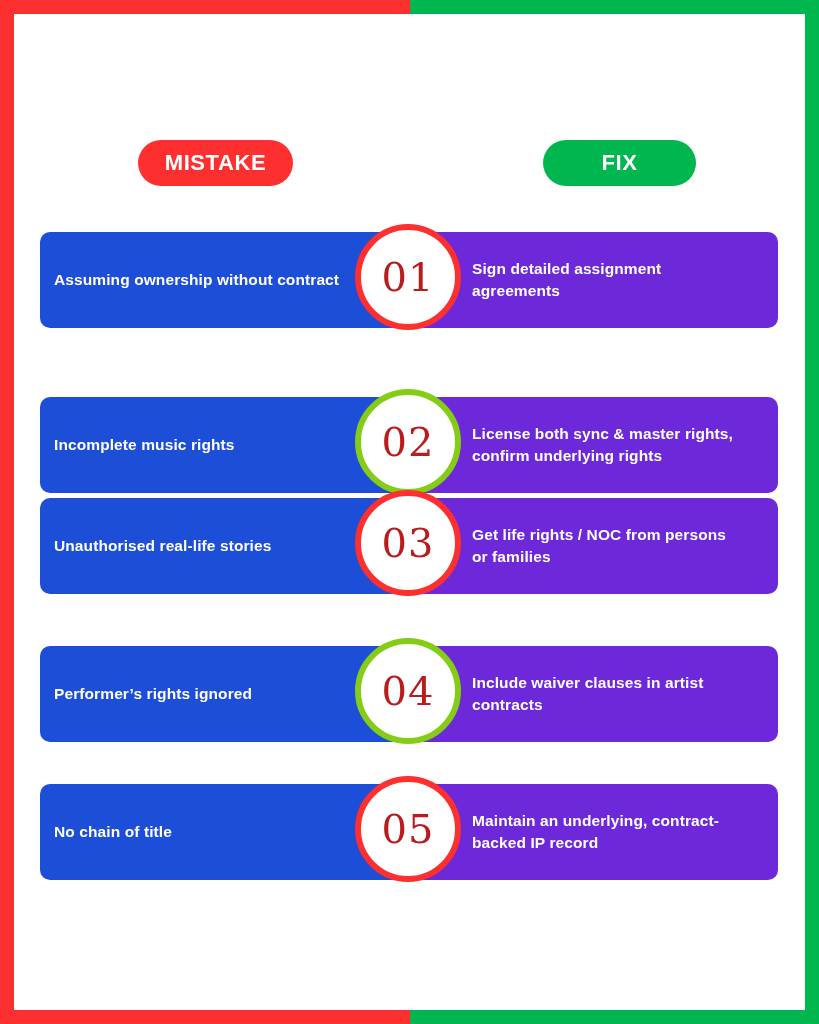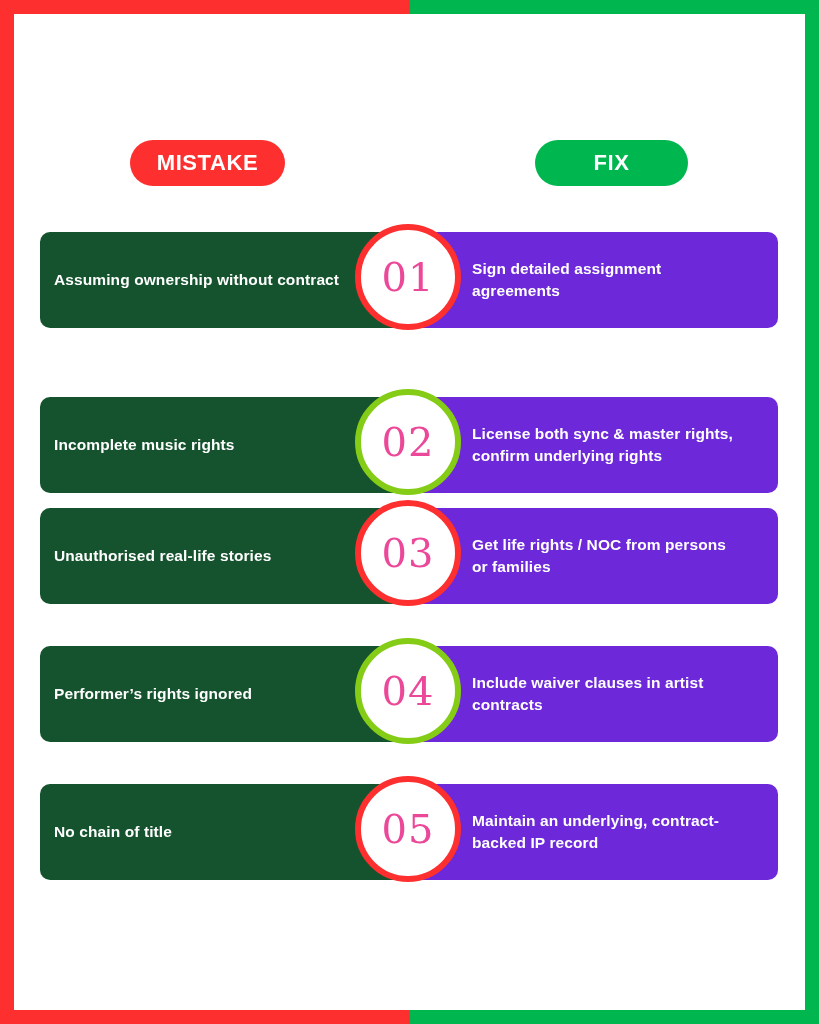--- a/index.html
+++ b/index.html
@@ -43,7 +43,7 @@
   
   .pill-row {
     position: absolute;
-    left: 0;
+    left: 8px;
     top: 126px;
     width: 626px;
     height: 56px;

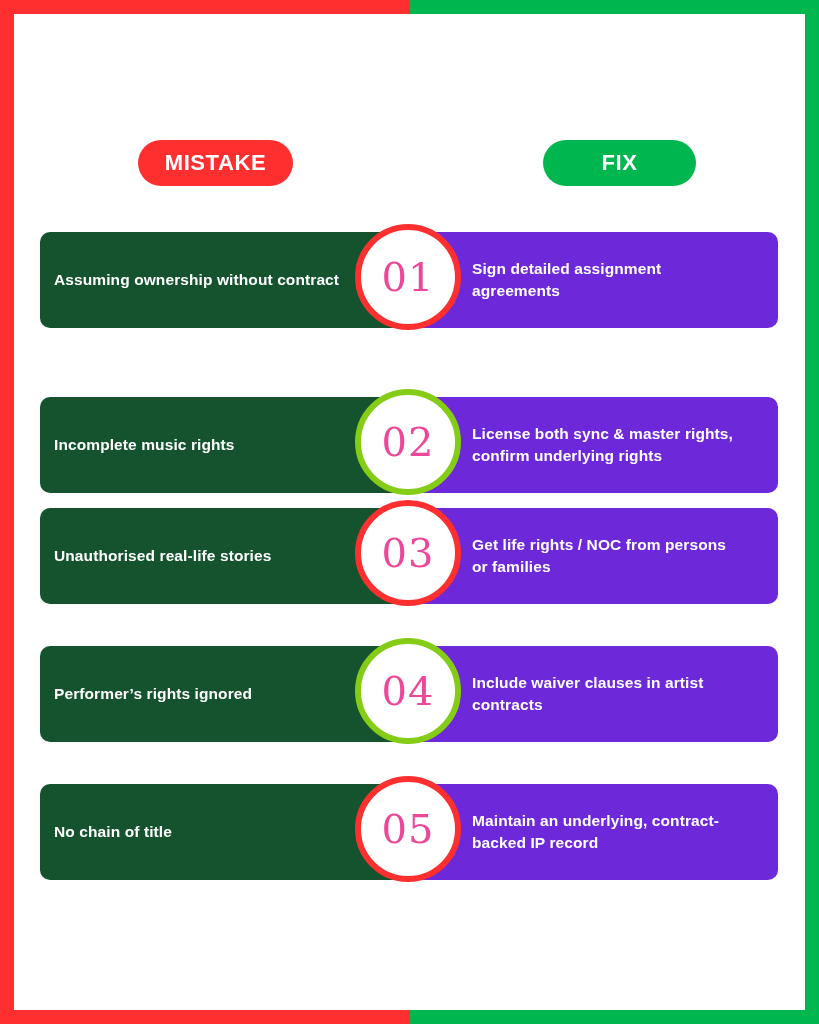--- a/index.html
+++ b/index.html
@@ -100,7 +100,7 @@
   .bar-mistake {
     left: 26px;
     width: 398px;
-    background: #14532d;
+    background: #1d4ed8;
     border-radius: 10px;
     padding-right: 74px;
     padding-left: 14px;

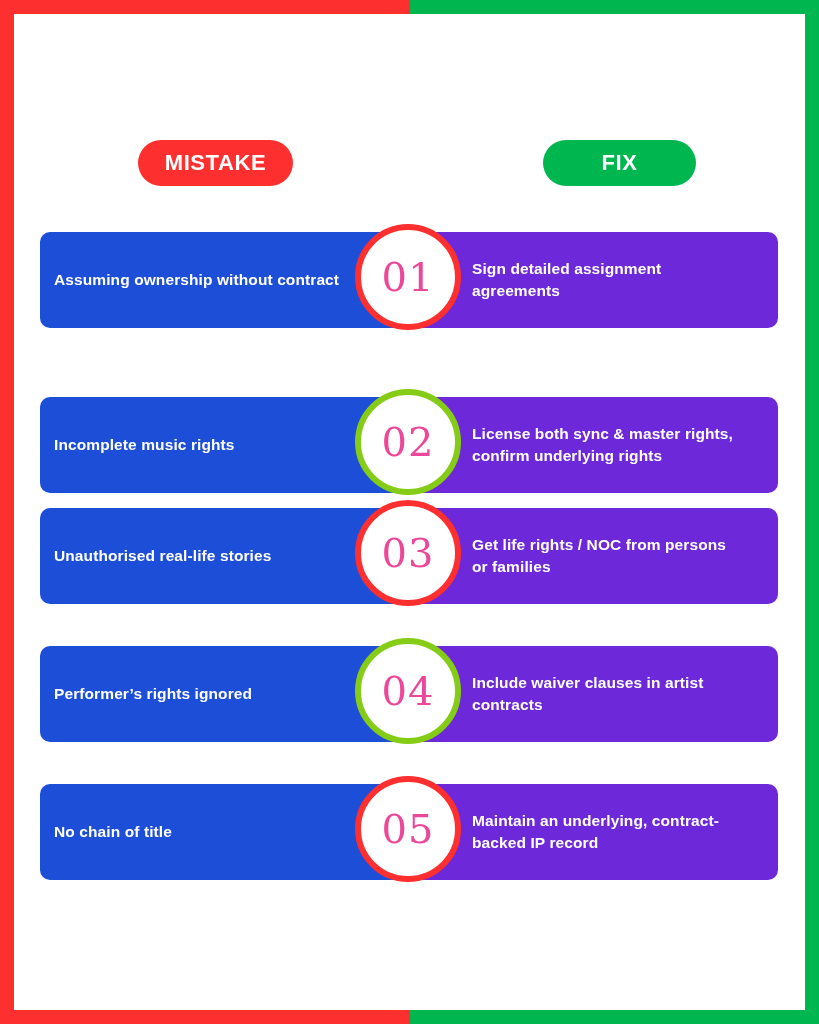--- a/index.html
+++ b/index.html
@@ -140,7 +140,7 @@
   .badge-num {
     font-family: "DejaVu Serif", serif;
     font-size: 40px;
-    color: #ec4899;
+    color: #b91c1c;
     letter-spacing: 1px;
     line-height: 1;
   }

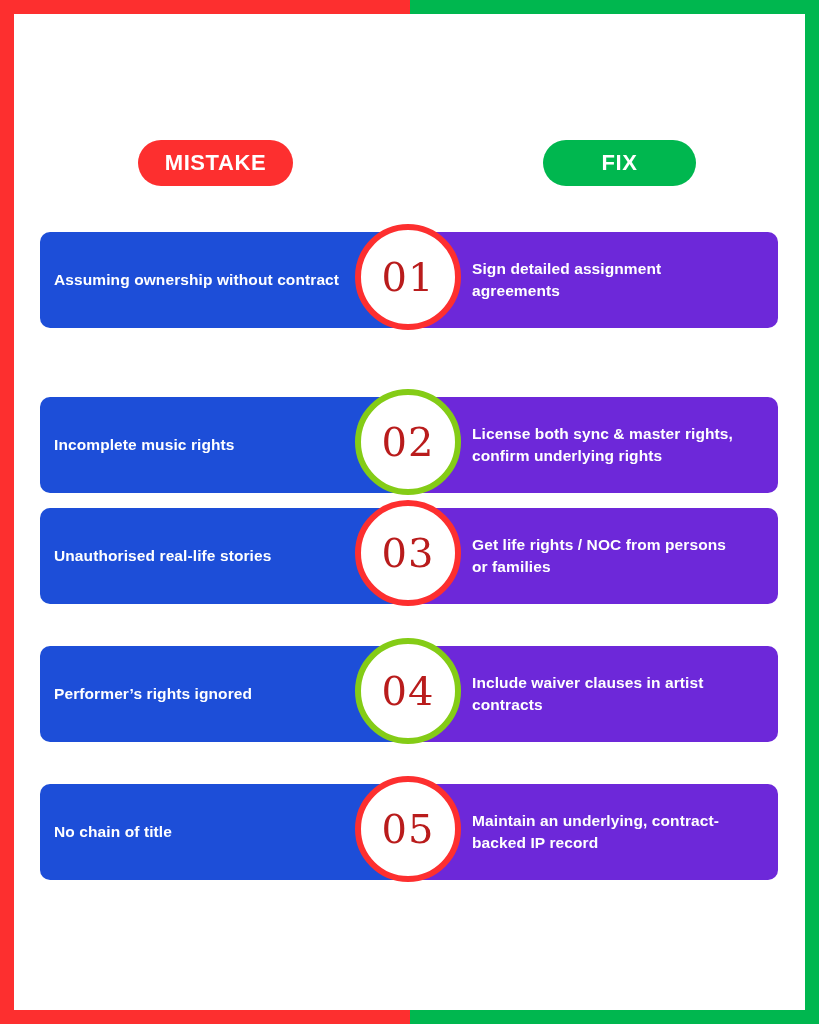--- a/index.html
+++ b/index.html
@@ -187,7 +187,7 @@
             <span class="badge-num">02</span>
           </div>
         </div>
-        <div class="row" style="top: 494px;">
+        <div class="row" style="top: 484px;">
           <div class="bar bar-mistake">
             <div class="bar-text">Unauthorised real-life stories</div>
           </div>

